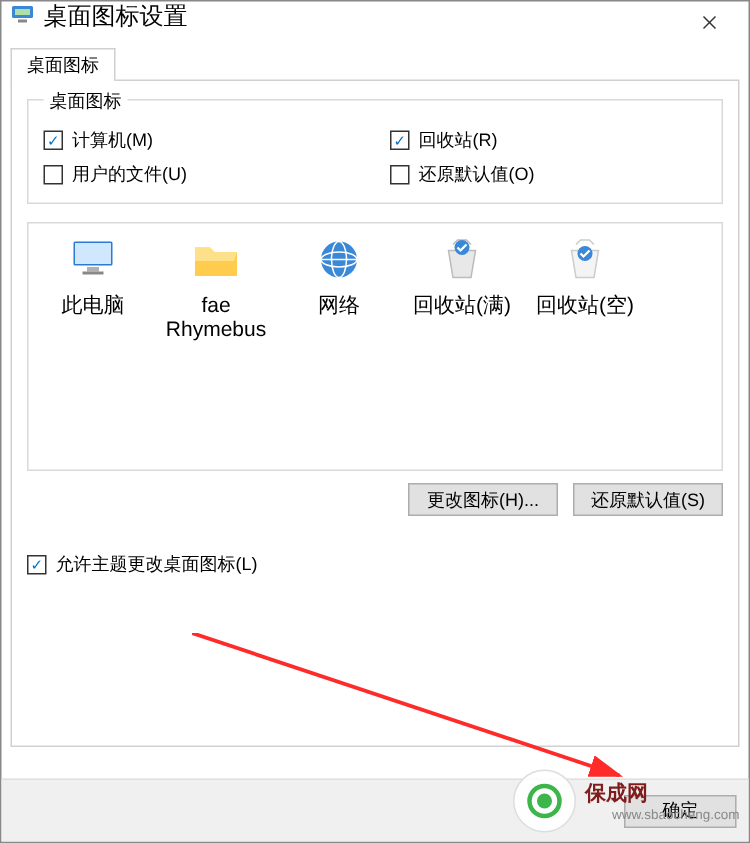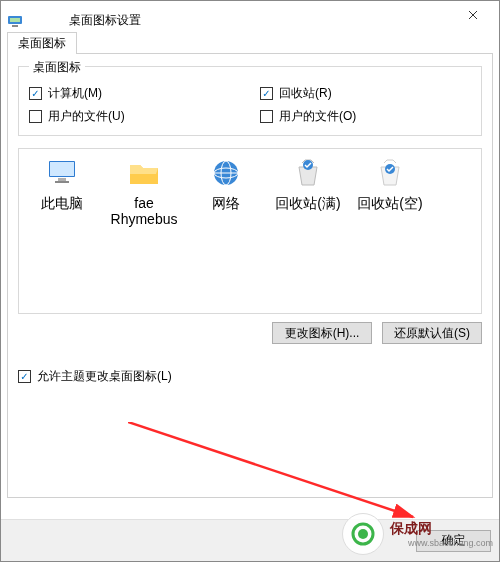--- a/index.html
+++ b/index.html
@@ -5,7 +5,7 @@
   * { box-sizing: border-box; font-family: "Microsoft YaHei", "Segoe UI", sans-serif; }
   body { margin: 0; background: #fff; width: 500px; height: 562px; overflow: hidden; position: relative; }
   .window { width: 500px; height: 562px; border: 1px solid #888; background: #fff; position: relative; }
-  .titlebar { height: 28px; display: flex; align-items: flex-end; padding: 0 6px; font-size: 12px; color: #000; gap: 40px; }
+  .titlebar { height: 28px; display: flex; align-items: flex-start; padding: 0 6px; font-size: 16px; color: #000; }
   .titlebar .appicon { width: 16px; height: 16px; margin-right: 6px; }
   .titlebar .title { flex: 1; }
   .close { width: 40px; height: 28px; display: flex; align-items: center; justify-content: center; color: #333; font-size: 14px; }

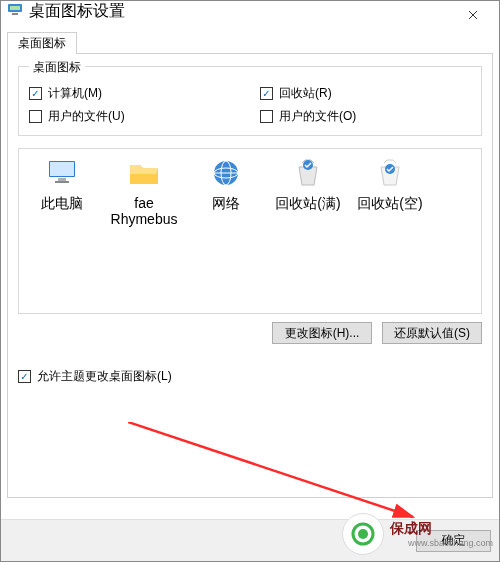--- a/index.html
+++ b/index.html
@@ -76,7 +76,7 @@
           </div>
           <div class="checkitem">
             <span class="chkbox"></span>
-            <span>用户的文件(O)</span>
+            <span>还原默认值(O)</span>
           </div>
         </div>
     </div>

